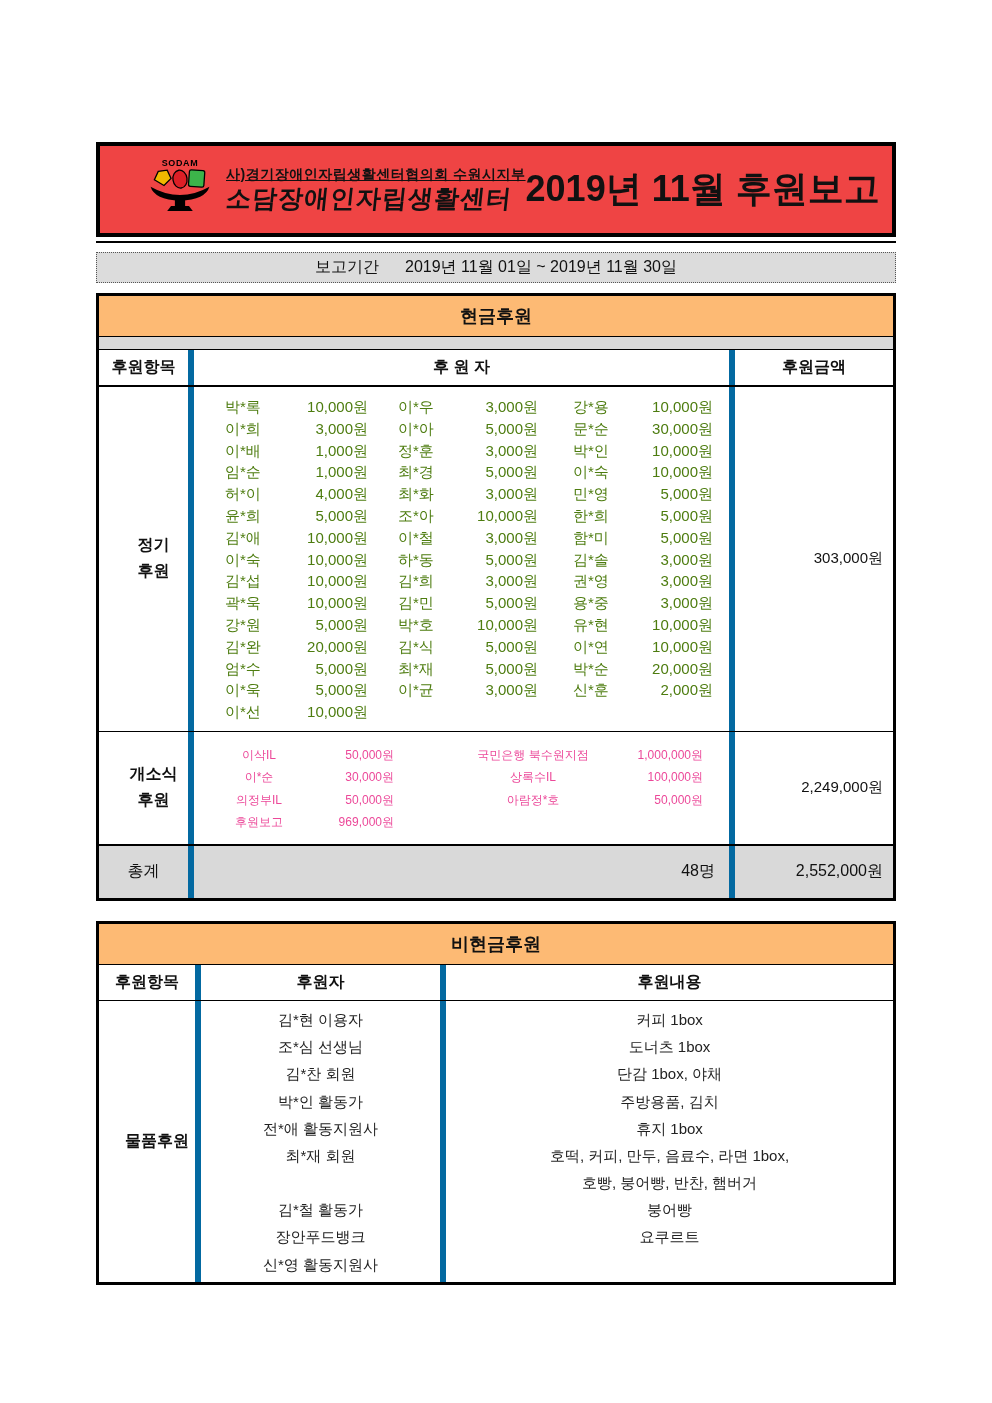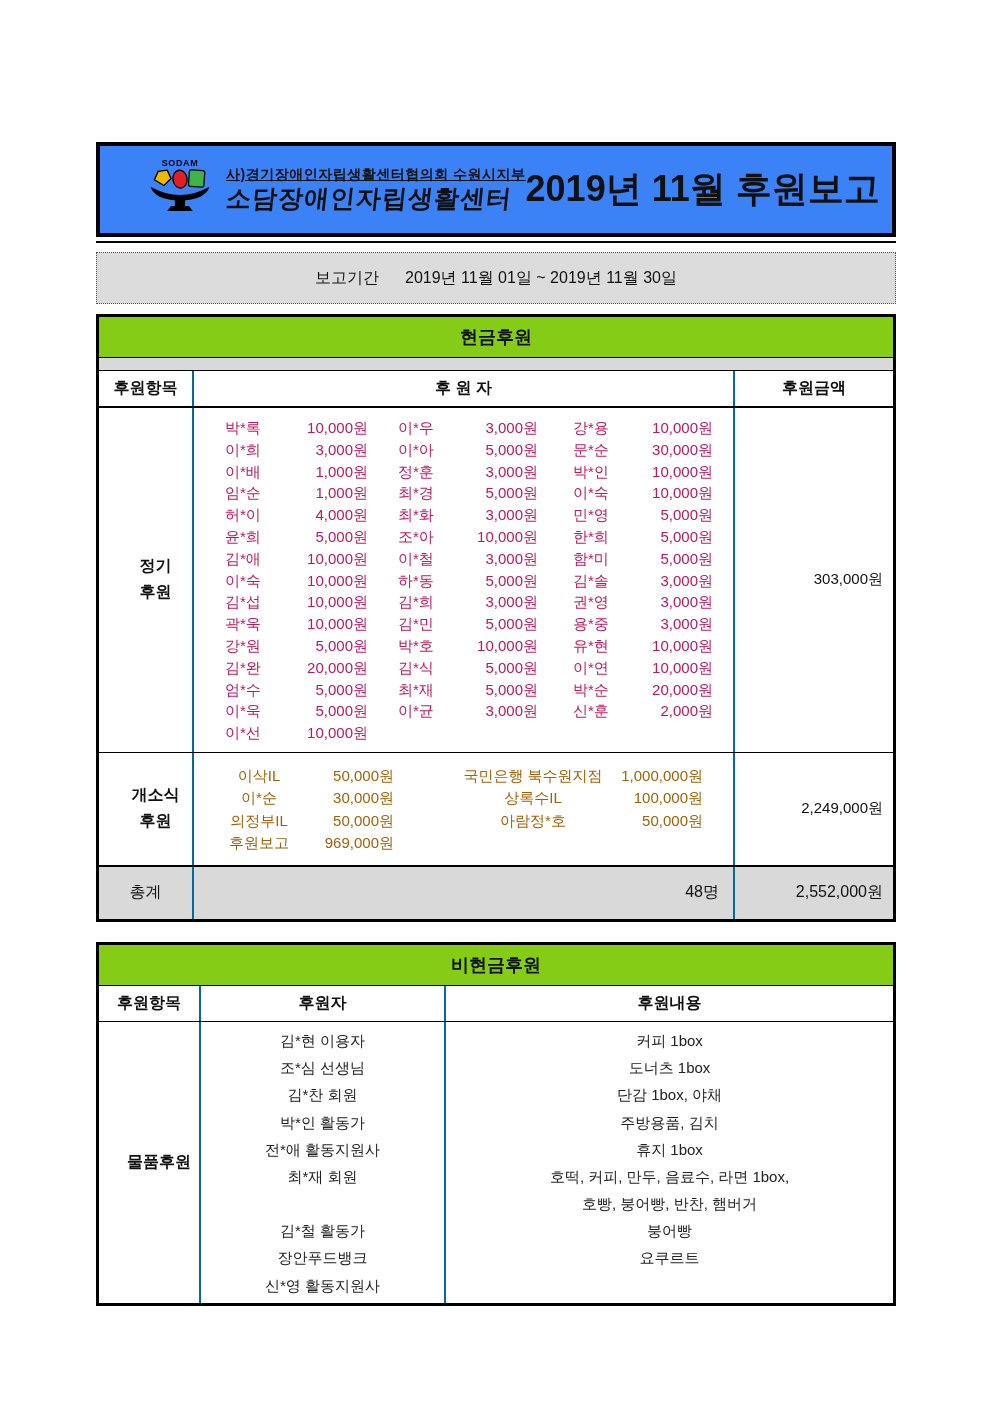--- a/index.html
+++ b/index.html
@@ -7,7 +7,7 @@
   .page{box-sizing:border-box;width:992px;height:1403px;padding:142px 96px 0 96px;position:relative;}
 
   
-  .hdr-box{box-sizing:border-box;height:95px;border:4px solid #000;display:flex;align-items:center;padding:0 18px 0 48px;background:#3b82f6;}
+  .hdr-box{box-sizing:border-box;height:95px;border:4px solid #000;display:flex;align-items:center;padding:0 18px 0 48px;background:#ef4444;}
   .hdr-underline{border-top:2px solid #000;margin-top:4px;}
   .logo{flex:0 0 auto;}
   .org-block{margin-left:14px;line-height:1.15;white-space:nowrap;}

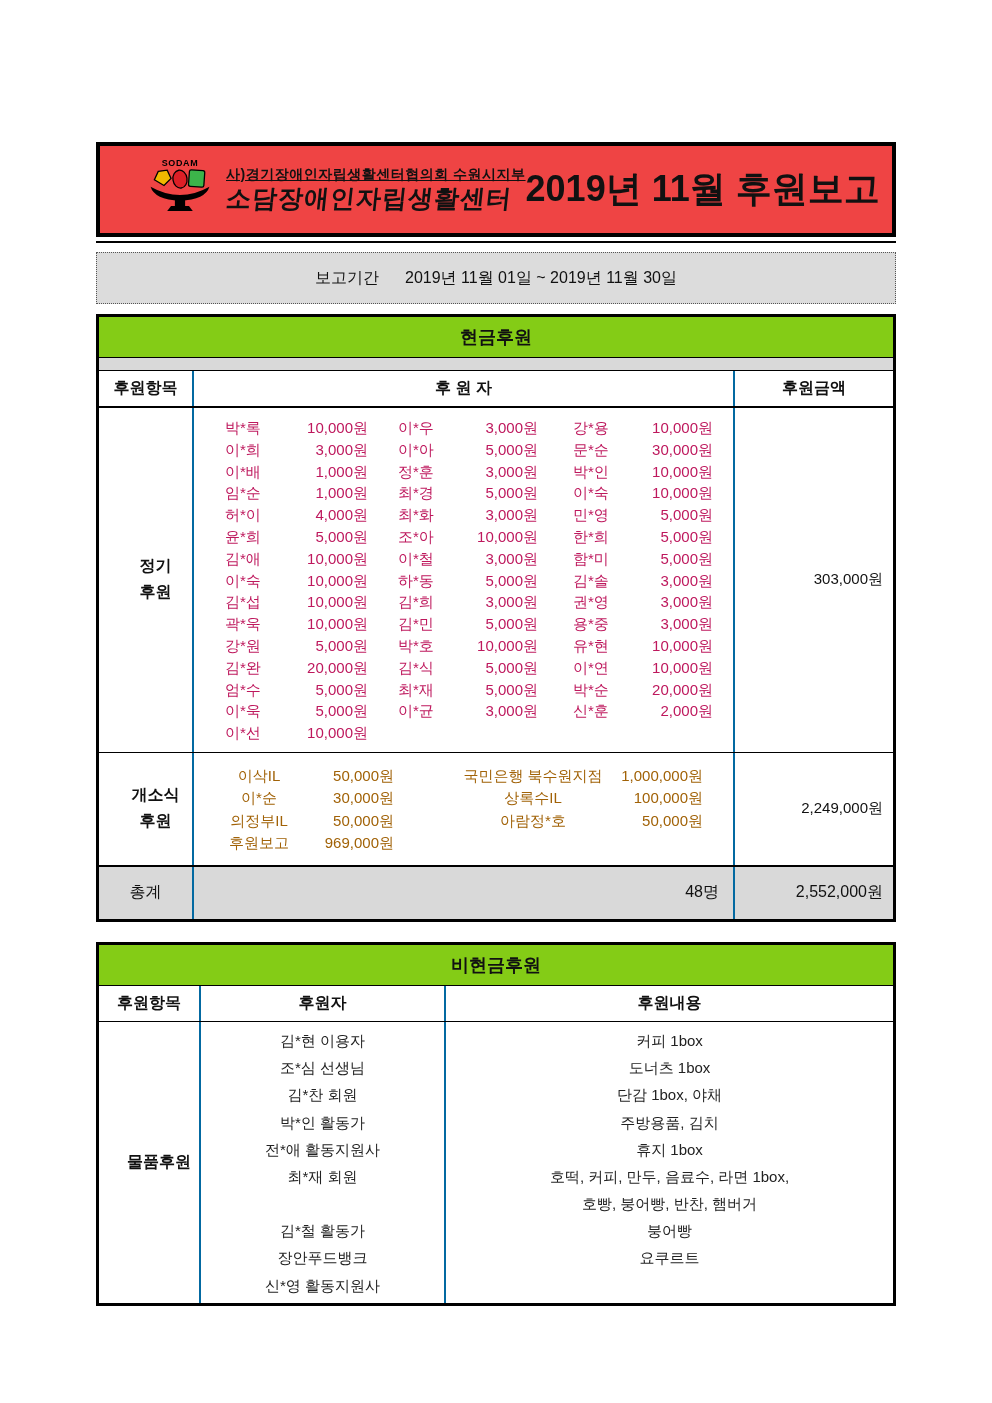--- a/index.html
+++ b/index.html
@@ -16,7 +16,7 @@
   .main-title{margin-left:auto;margin-right:22px;font-size:36px;font-weight:900;letter-spacing:0px;white-space:nowrap;}
 
   
-  .period-bar{box-sizing:border-box;margin-top:9px;height:52px;background:#dcdcdc;border:1px dotted #555;display:flex;align-items:center;justify-content:center;gap:26px;font-size:16px;}
+  .period-bar{box-sizing:border-box;margin-top:9px;height:31px;background:#dcdcdc;border:1px dotted #555;display:flex;align-items:center;justify-content:center;gap:26px;font-size:16px;}
   .period-bar .plabel{font-weight:500;}
 
   

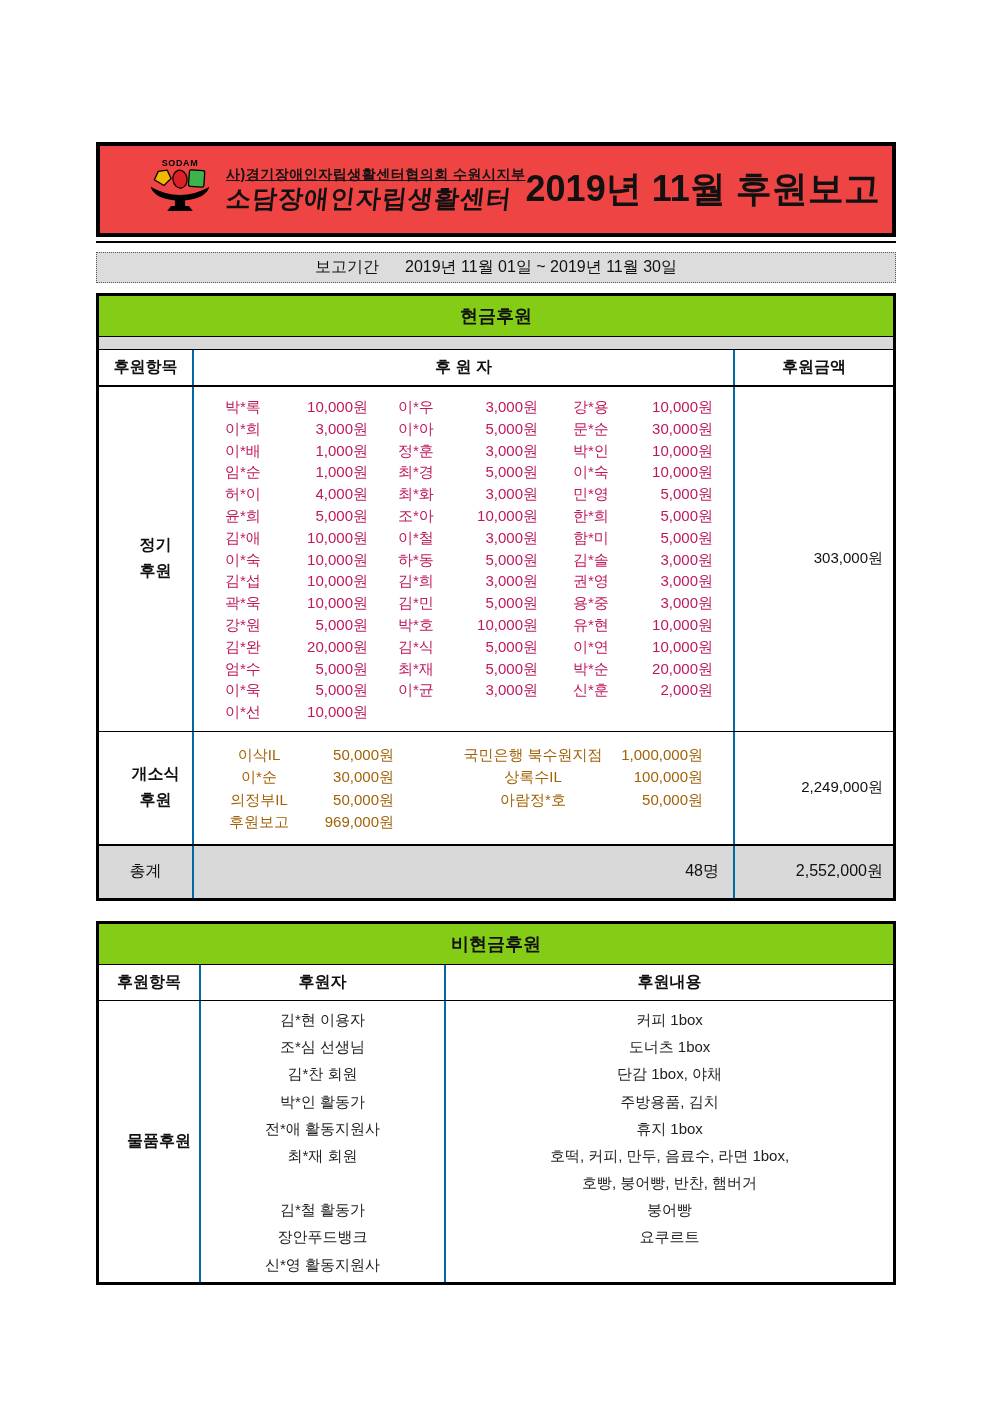--- a/index.html
+++ b/index.html
@@ -27,7 +27,7 @@
   .trow > .c{border-right:2px solid #0369a1;min-width:0;}
   .trow > .c:last-child{border-right:none;}
   .row-sep{border-bottom:1px solid #000;}
-  .title-row{display:block;background:#84cc16;height:40px;line-height:40px;text-align:center;font-size:18px;font-weight:bold;border-bottom:1px solid #000;}
+  .title-row{display:block;background:#fdba74;height:40px;line-height:40px;text-align:center;font-size:18px;font-weight:bold;border-bottom:1px solid #000;}
   .gray-strip{height:12px;background:#d9d9d9;border-bottom:1px solid #000;}
   .head-row{height:35px;}
   .head-row .c{display:flex;align-items:center;justify-content:center;font-size:16px;font-weight:bold;}

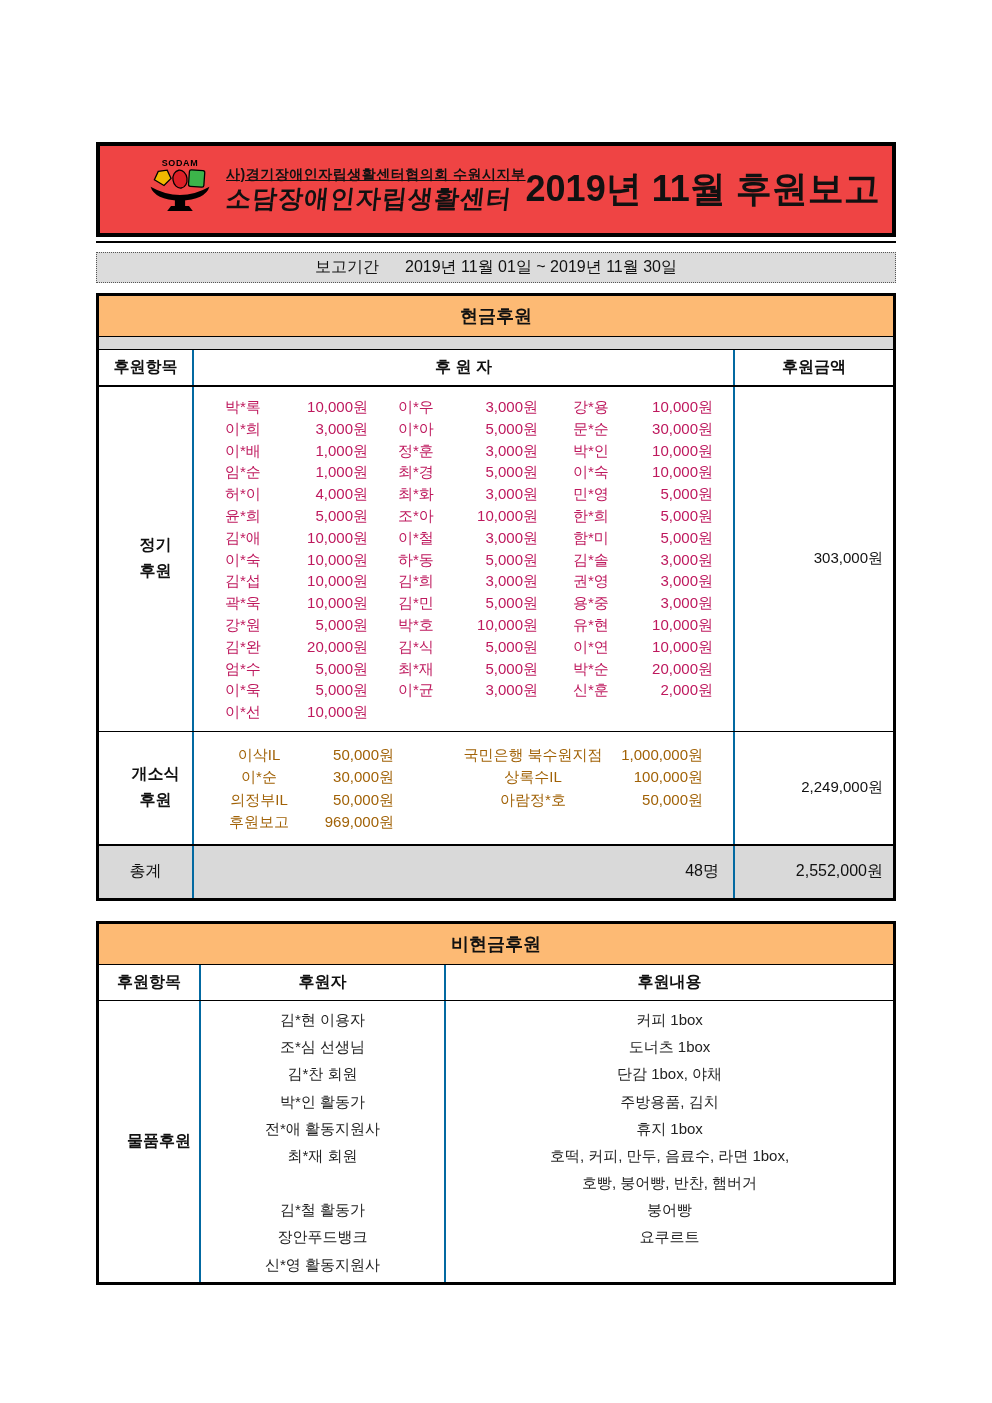--- a/index.html
+++ b/index.html
@@ -24,7 +24,7 @@
   .trow{display:grid;}
   .t1 .trow{grid-template-columns:95px 541px 158px;}
   .t2 .trow{grid-template-columns:102px 245px 447px;}
-  .trow > .c{border-right:2px solid #0369a1;min-width:0;}
+  .trow > .c{border-right:6px solid #0369a1;min-width:0;}
   .trow > .c:last-child{border-right:none;}
   .row-sep{border-bottom:1px solid #000;}
   .title-row{display:block;background:#fdba74;height:40px;line-height:40px;text-align:center;font-size:18px;font-weight:bold;border-bottom:1px solid #000;}

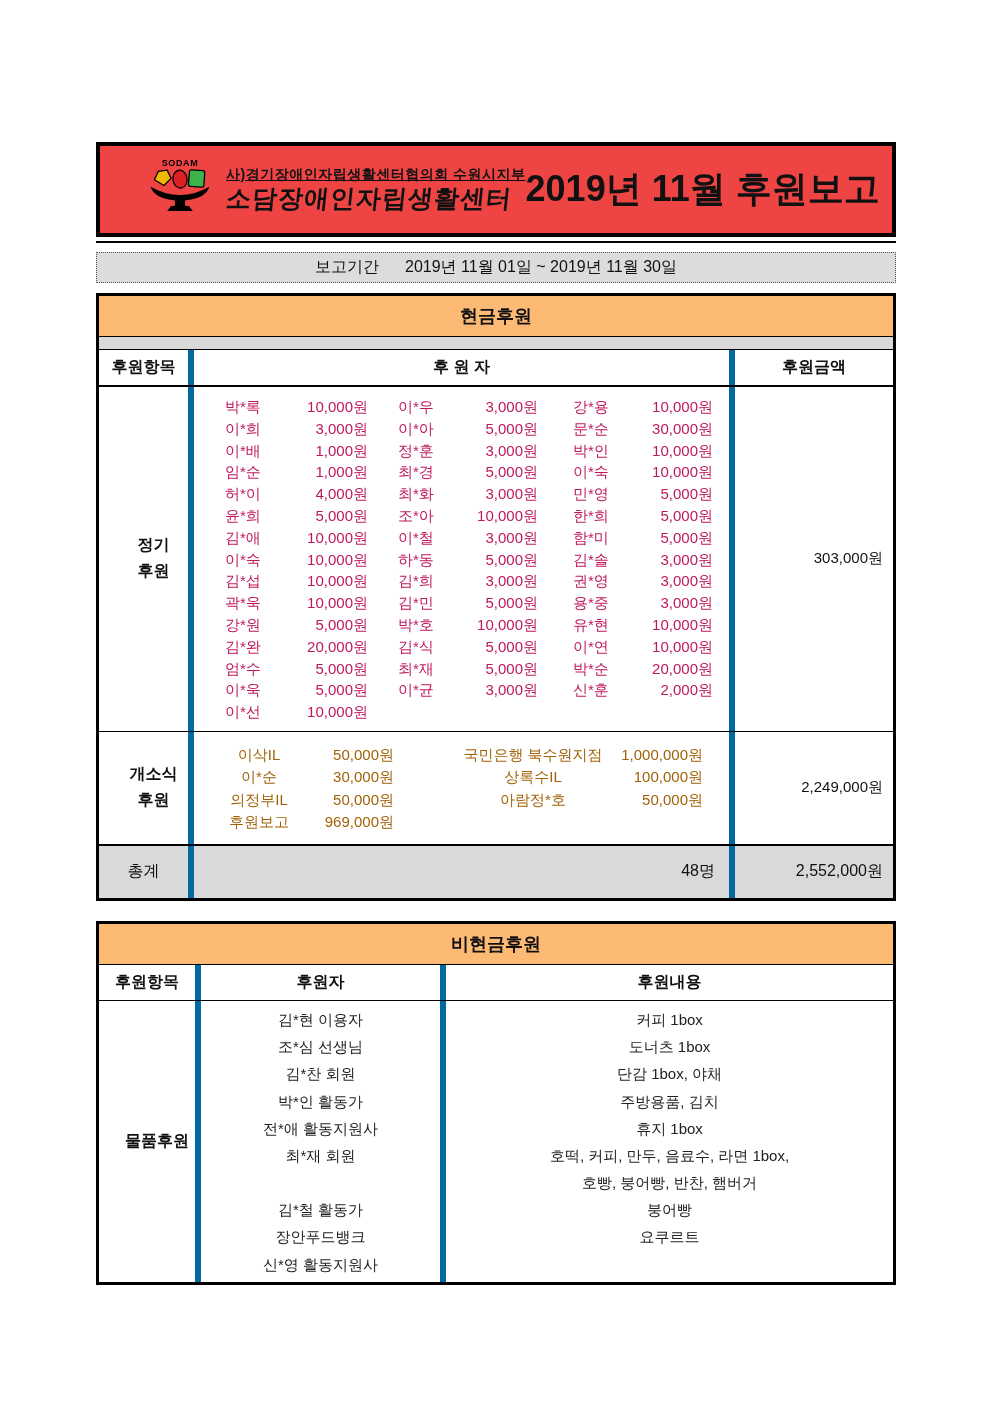--- a/index.html
+++ b/index.html
@@ -37,7 +37,7 @@
   .amt-cell{display:flex;align-items:center;justify-content:flex-end;padding-right:10px;font-size:15px;}
 
   
-  .donors{padding:9px 0 8px 31px;font-size:15px;color:#be185d;}
+  .donors{padding:9px 0 8px 31px;font-size:15px;color:#4d7c0f;}
   .donor-row{display:flex;line-height:21.8px;}
   .pair{width:143px;display:flex;justify-content:space-between;}
   .pair.p2{width:140px;margin-left:30px;}

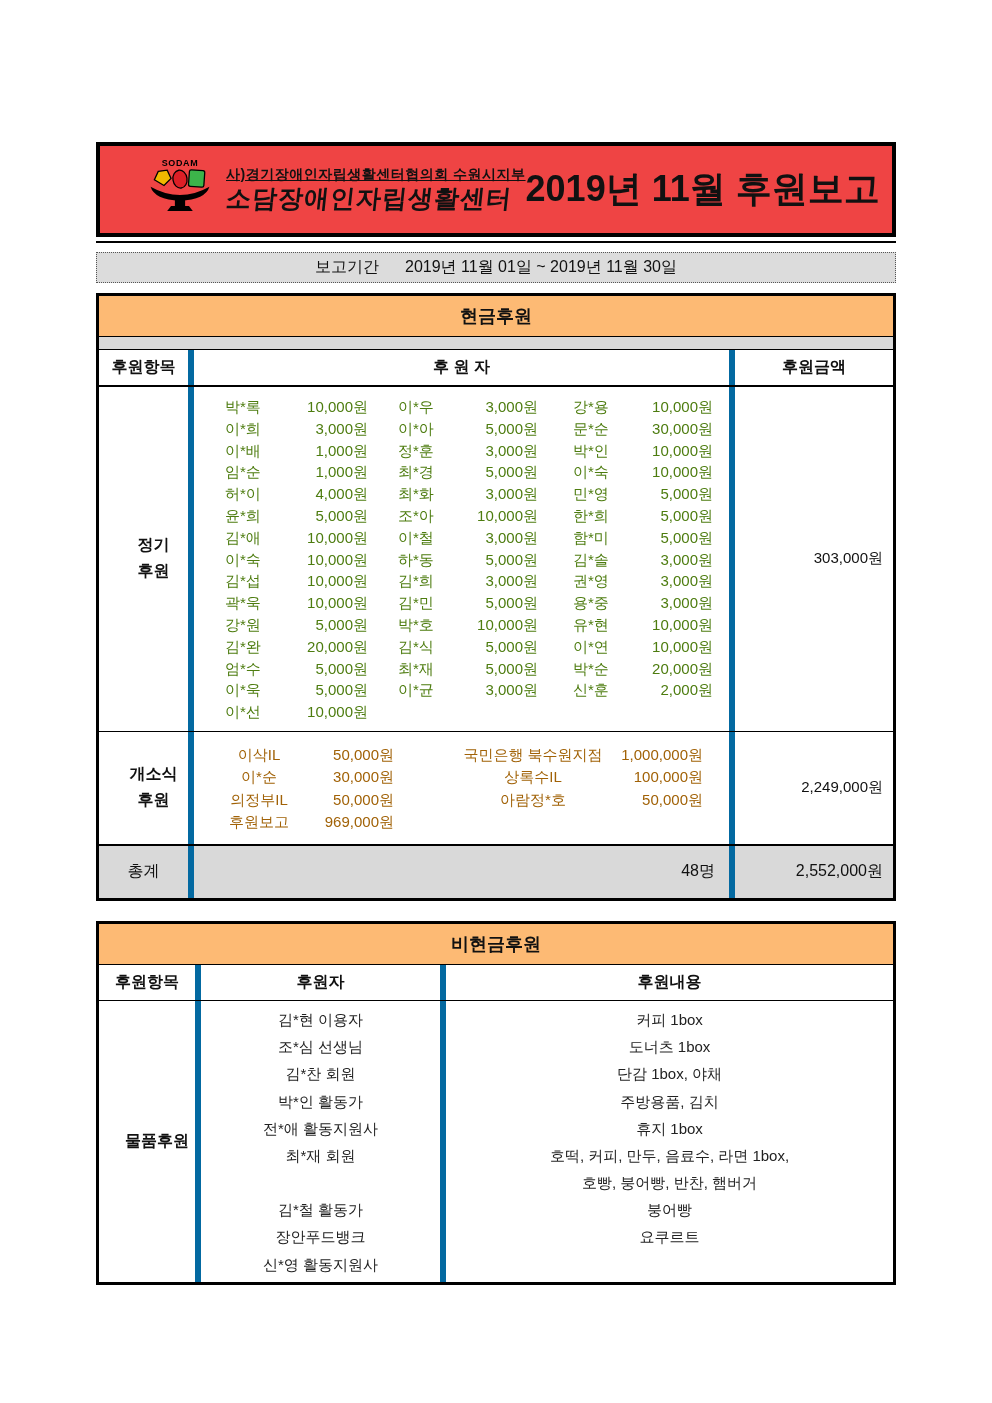--- a/index.html
+++ b/index.html
@@ -45,7 +45,7 @@
   .damt{text-align:center;}
 
   
-  .opening-cell{padding:12px 0 10px 15px;font-size:15px;color:#a16207;}
+  .opening-cell{padding:12px 0 10px 15px;font-size:12px;color:#ec4899;}
   .op-row{display:flex;line-height:22.5px;}
   .op-name-l{width:100px;text-align:center;}
   .op-amt-l{width:85px;text-align:right;}

